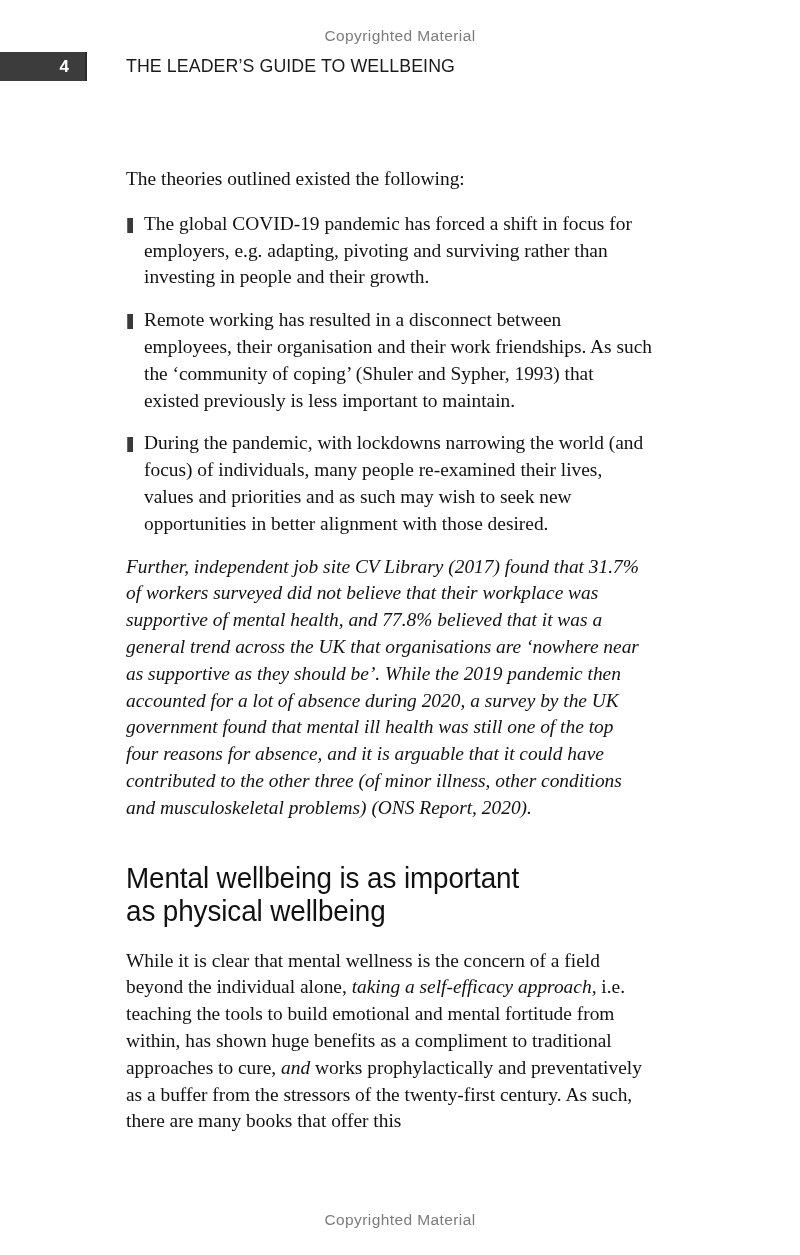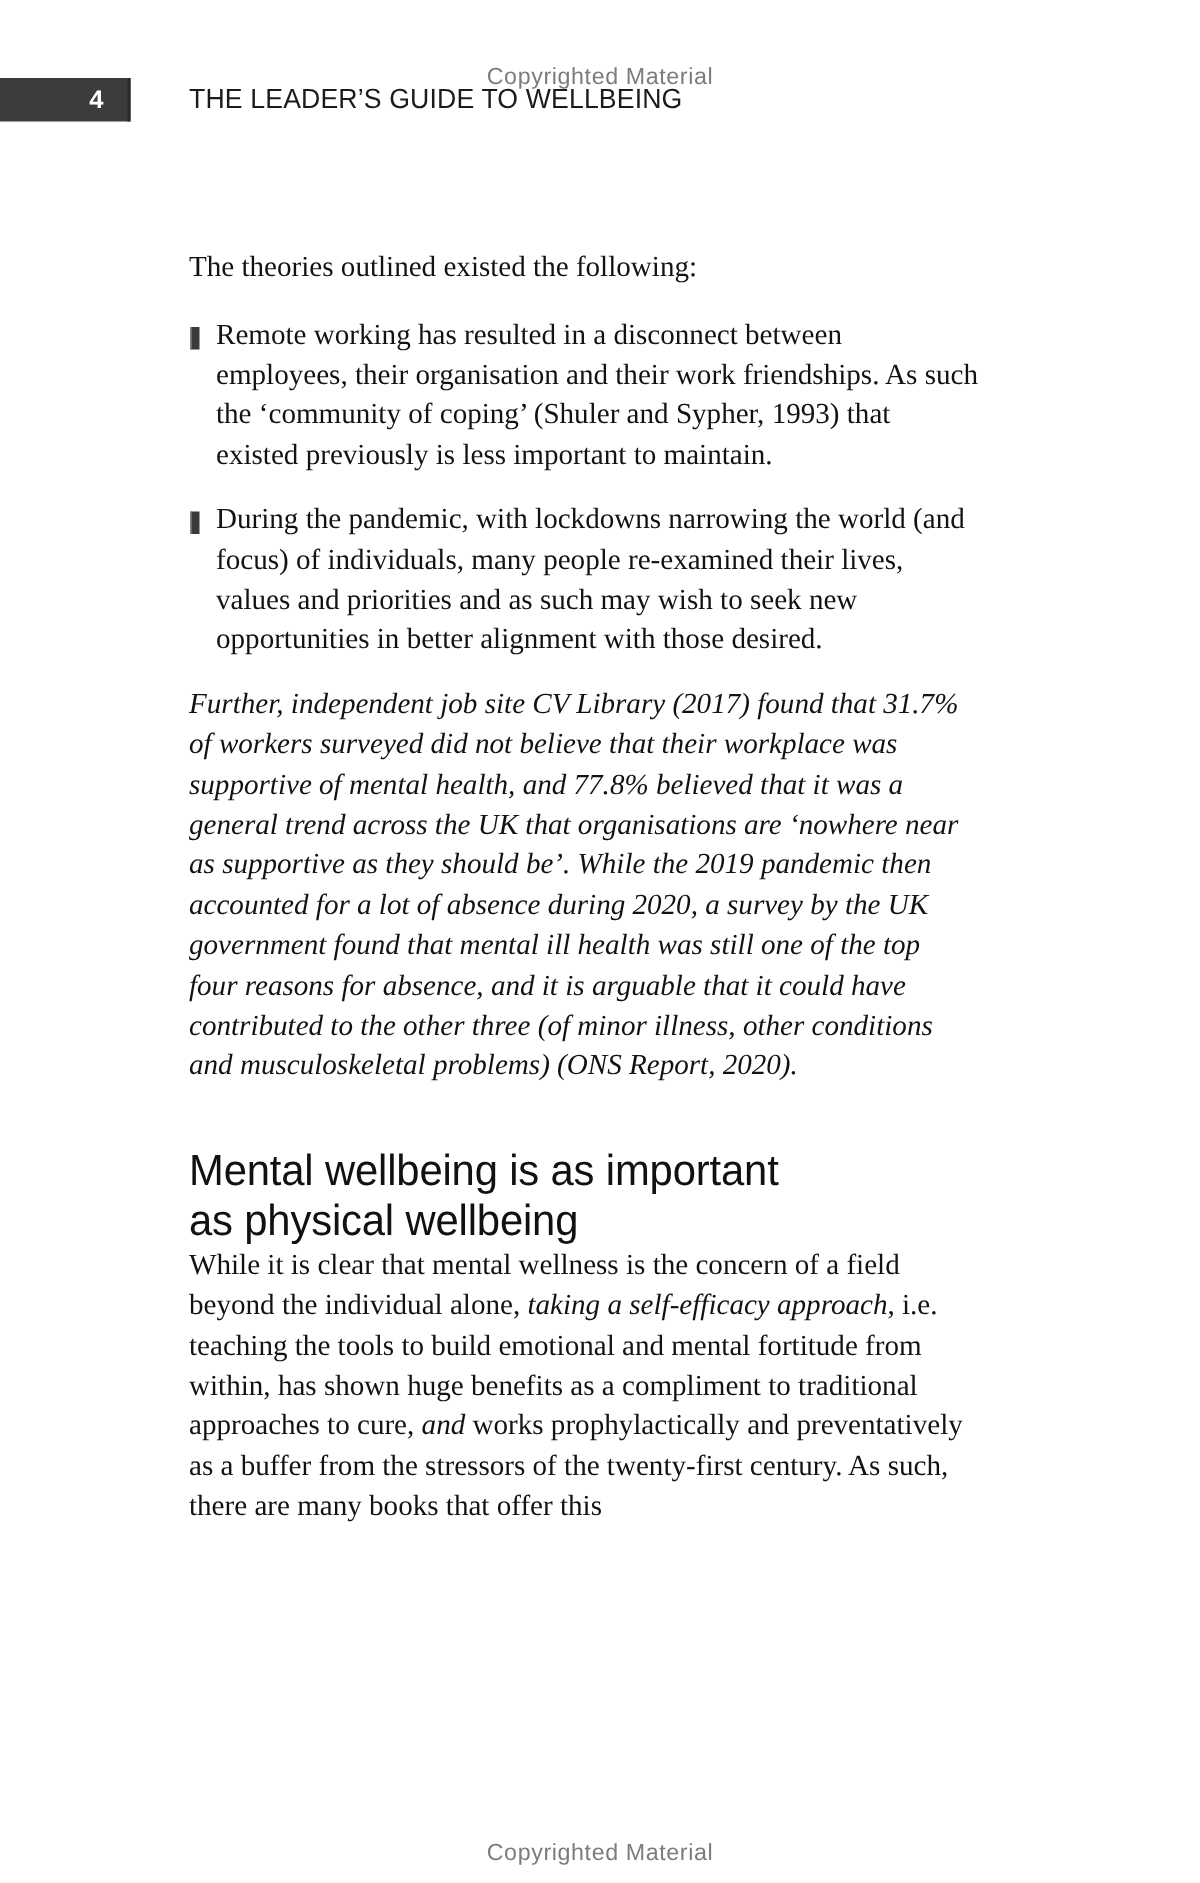--- a/index.html
+++ b/index.html
@@ -29,7 +29,6 @@
     font-size: 15.5px;
     letter-spacing: 0.4px;
     color: #7c7c7c;
-    margin-top: 16px;
   }
   #watermark-top  { top: 27px; }
   #watermark-bottom { top: 1211px; }

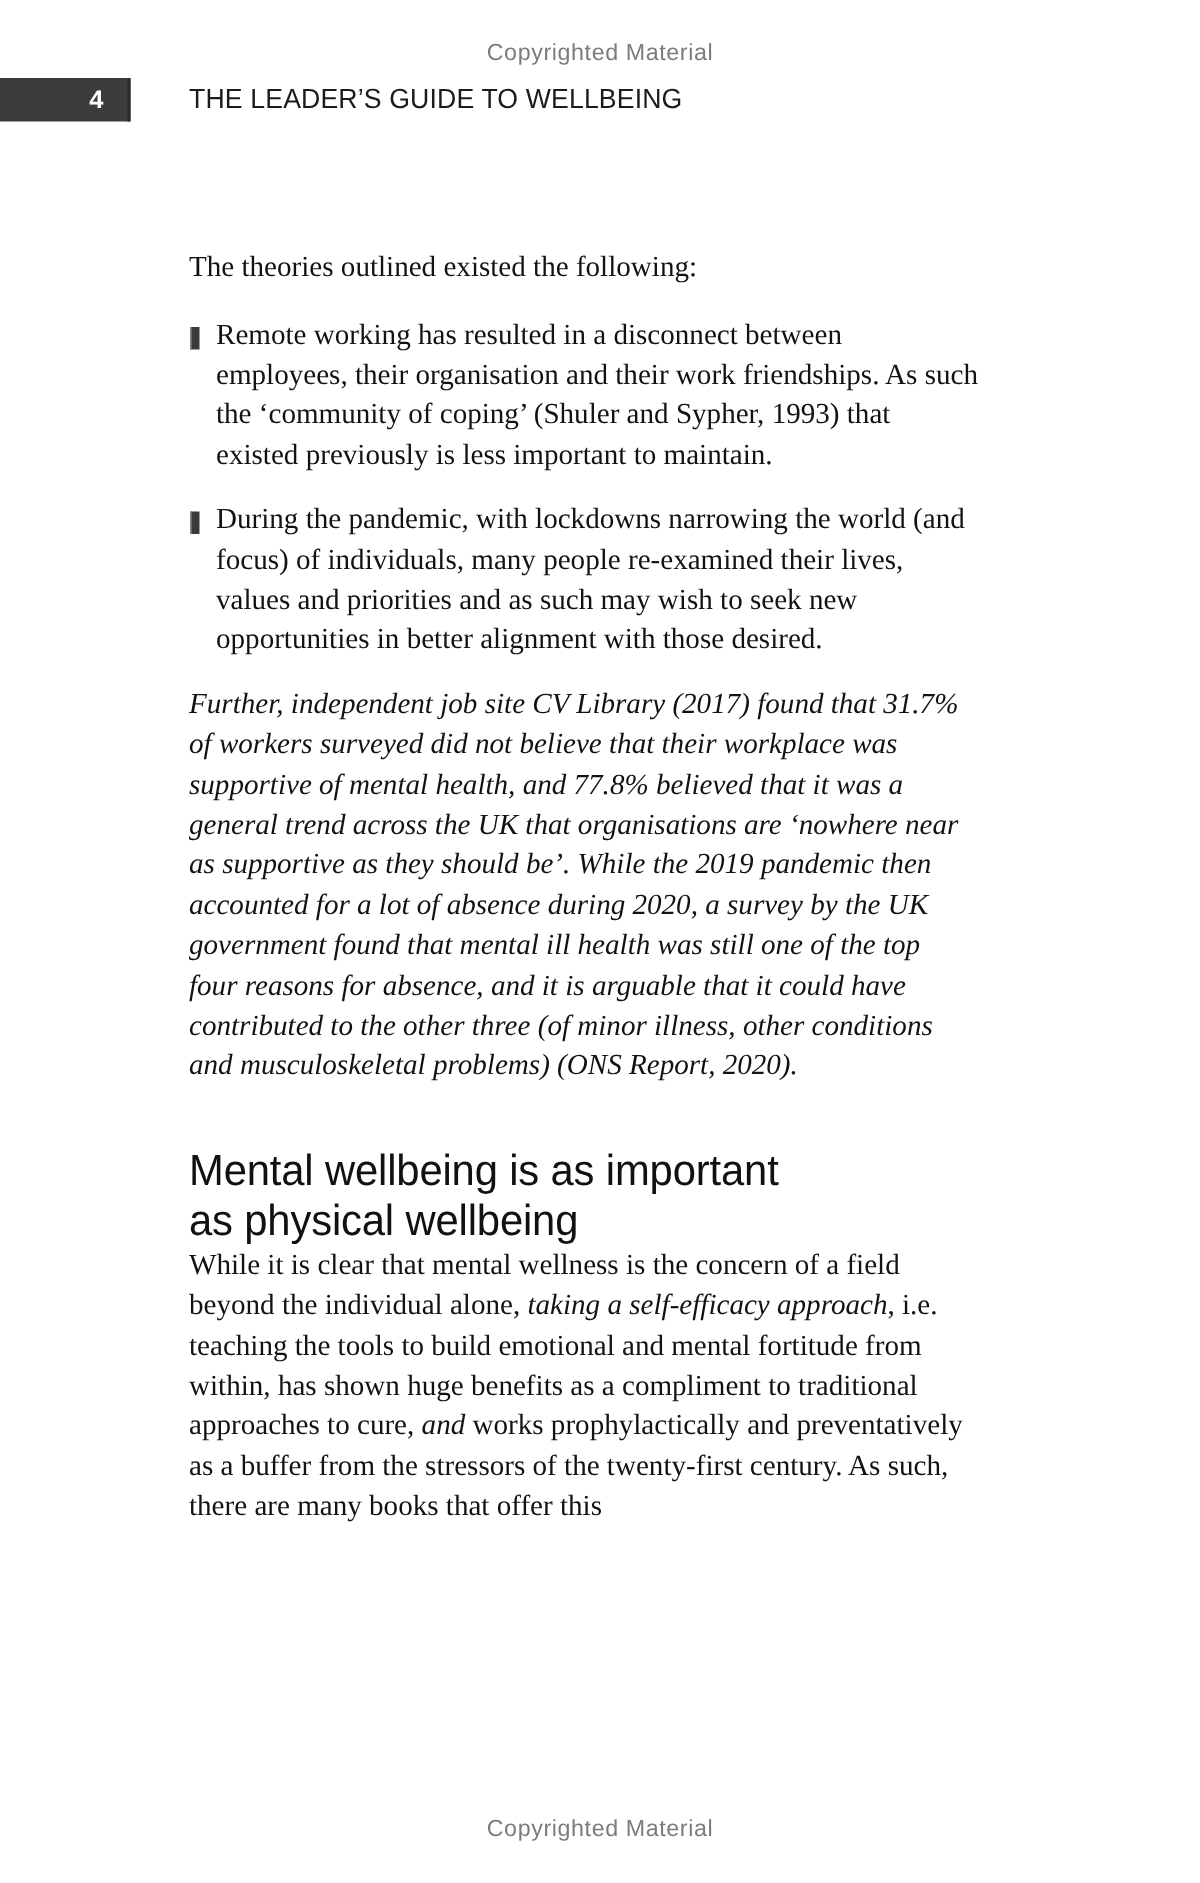--- a/index.html
+++ b/index.html
@@ -148,6 +148,10 @@
     <ul class="bullets">
       <li>
         <span class="marker"></span>
+        <span>The global COVID-19 pandemic has forced a shift in focus for employers, e.g. adapting, pivoting and surviving rather than investing in people and their growth.</span>
+      </li>
+      <li>
+        <span class="marker"></span>
         <span>Remote working has resulted in a disconnect between employees, their organisation and their work friendships. As such the ‘community of coping’ (Shuler and Sypher, 1993) that existed previously is less important to maintain.</span>
       </li>
       <li>

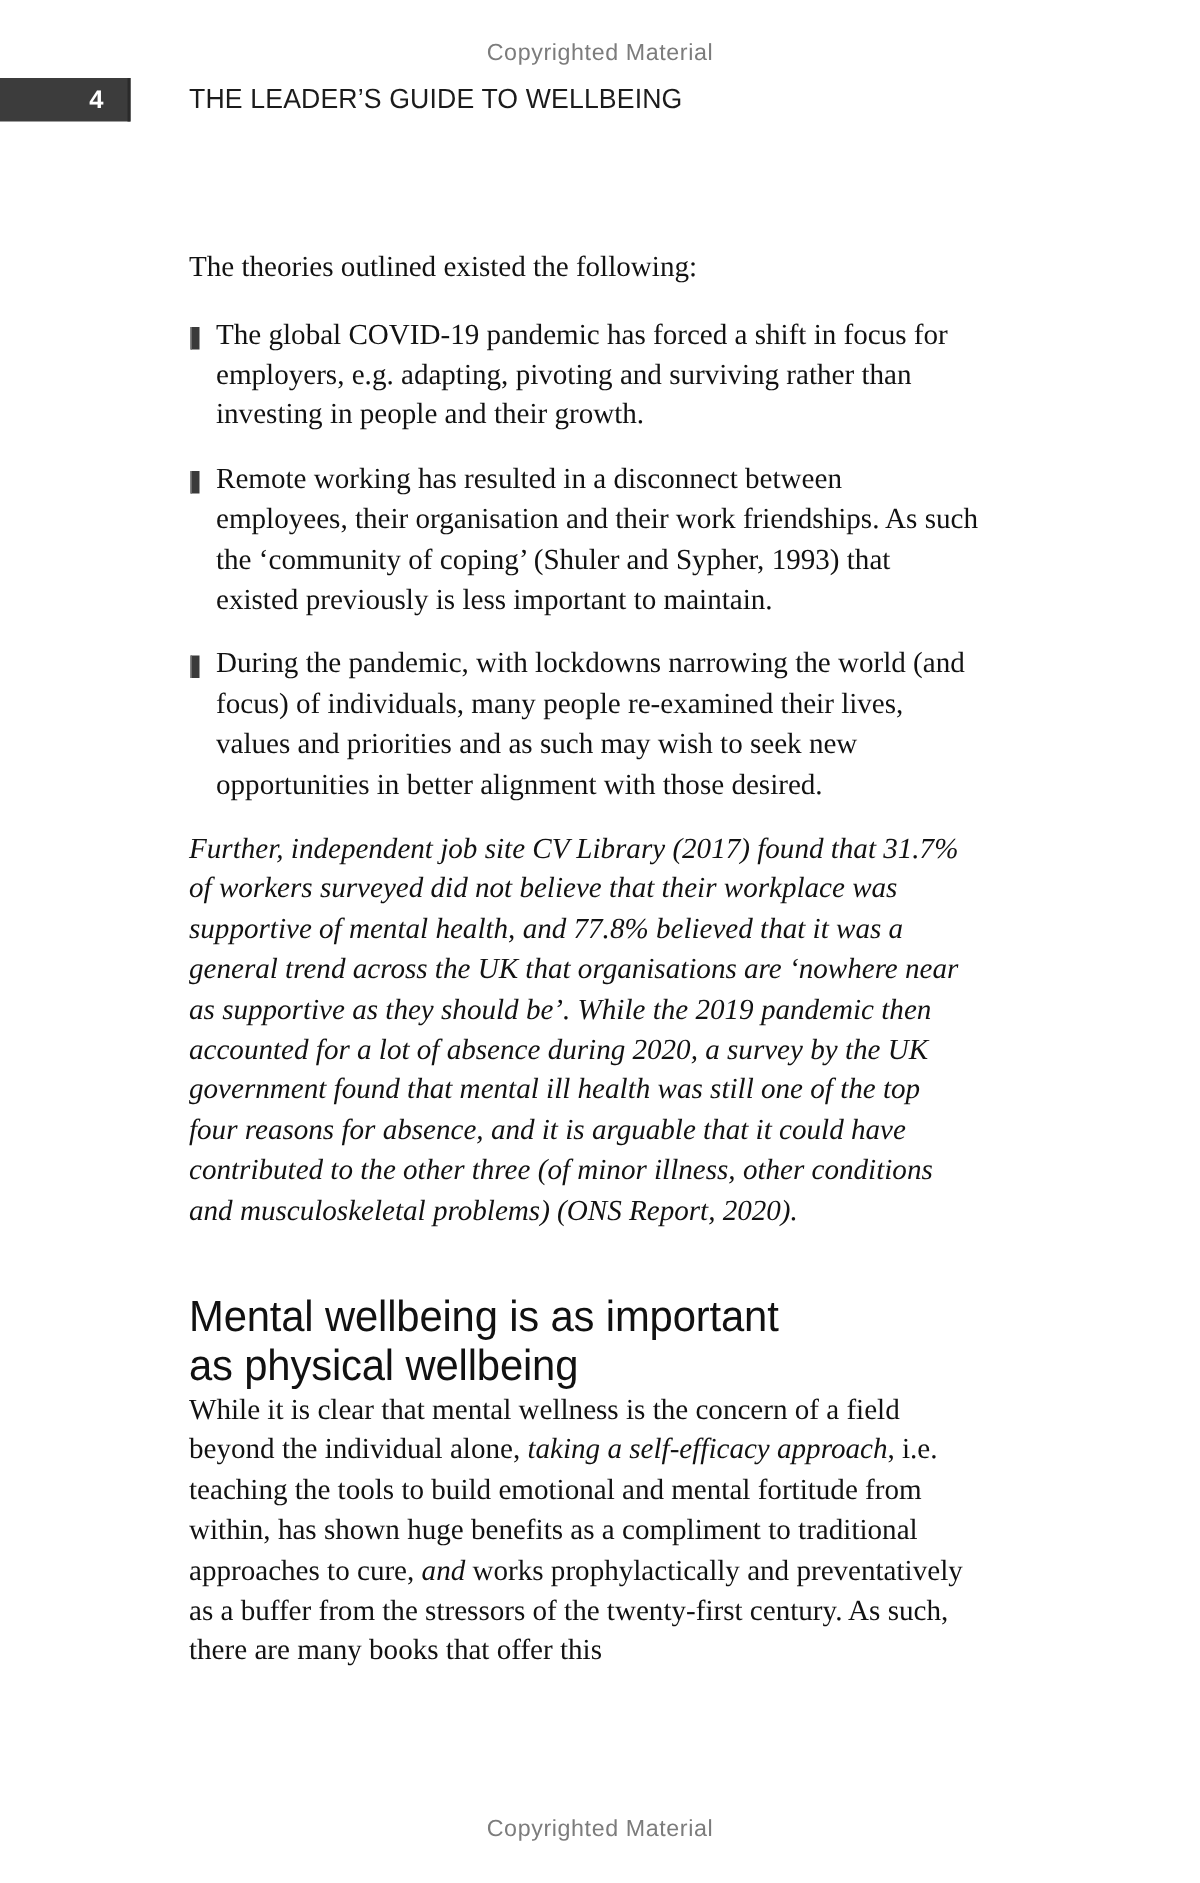--- a/index.html
+++ b/index.html
@@ -126,7 +126,7 @@
     transform-origin: left center;
   }
 
-  #para-final { width: 528px; }
+  #para-final { margin-top: 20px; width: 528px; }
 </style>
 </head>
 <body>

